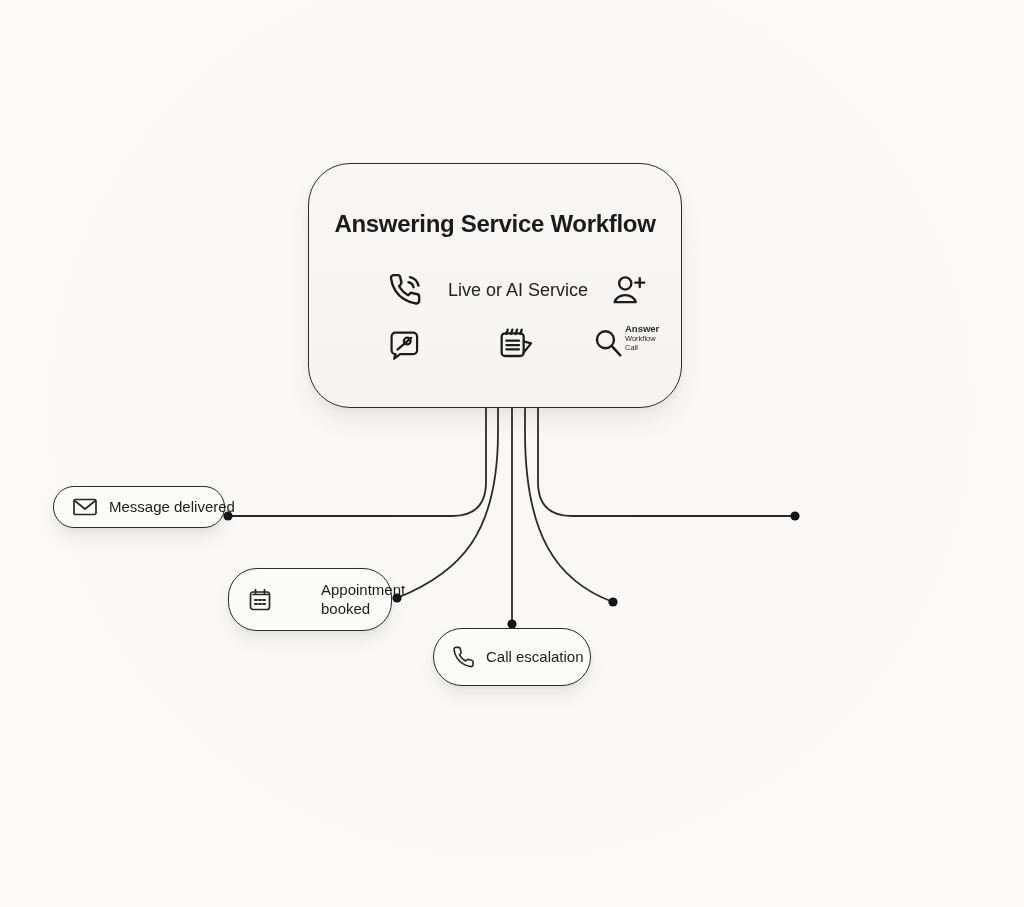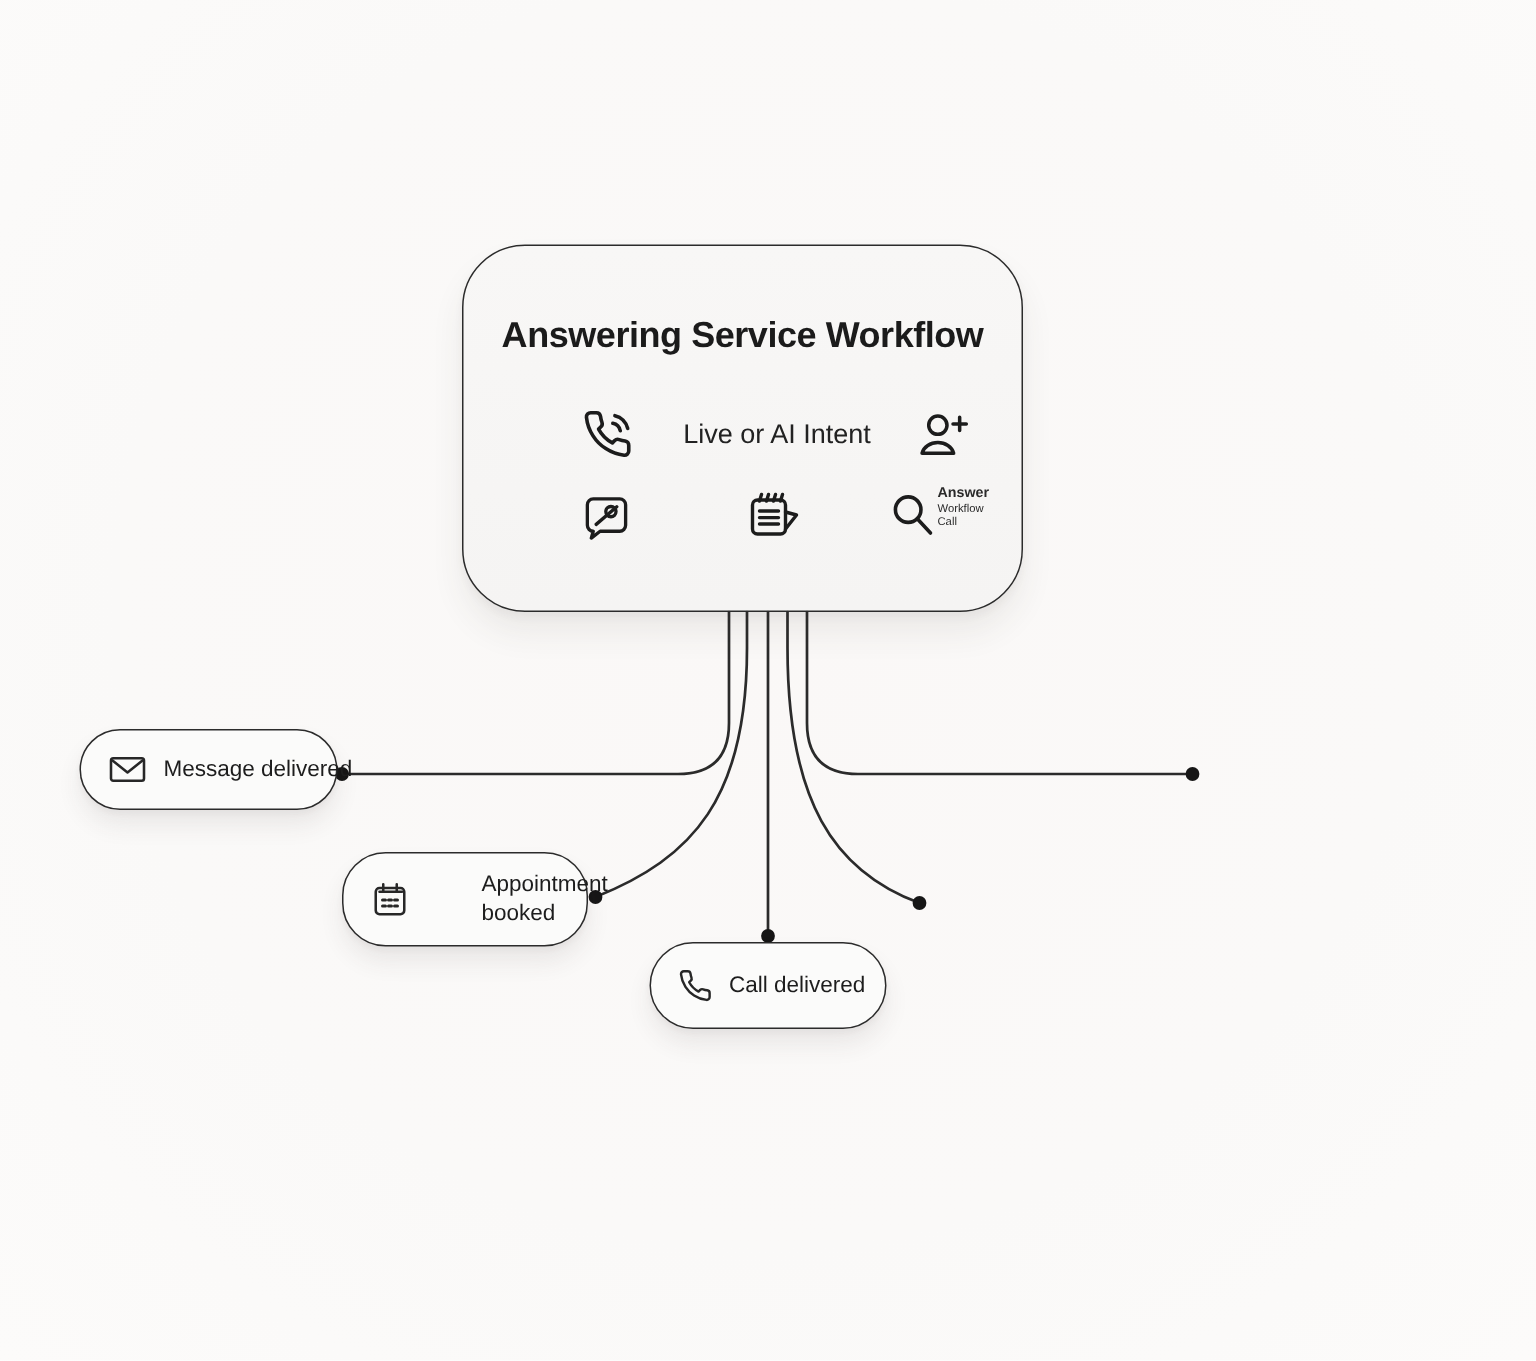--- a/index.html
+++ b/index.html
@@ -87,7 +87,7 @@
         <path d="M15.5 2.9a8 8 0 0 1 6 6"></path>
       </svg>
     </span>
-    <span class="answer-label">Live or AI Intent</span>
+    <span class="answer-label">Live or AI Service</span>
     <span class="abs-ic" style="left:319px;top:125px;">
       <svg class="st" width="36" height="32" viewBox="0 0 26 22">
         <circle cx="11" cy="7" r="4.4"></circle>

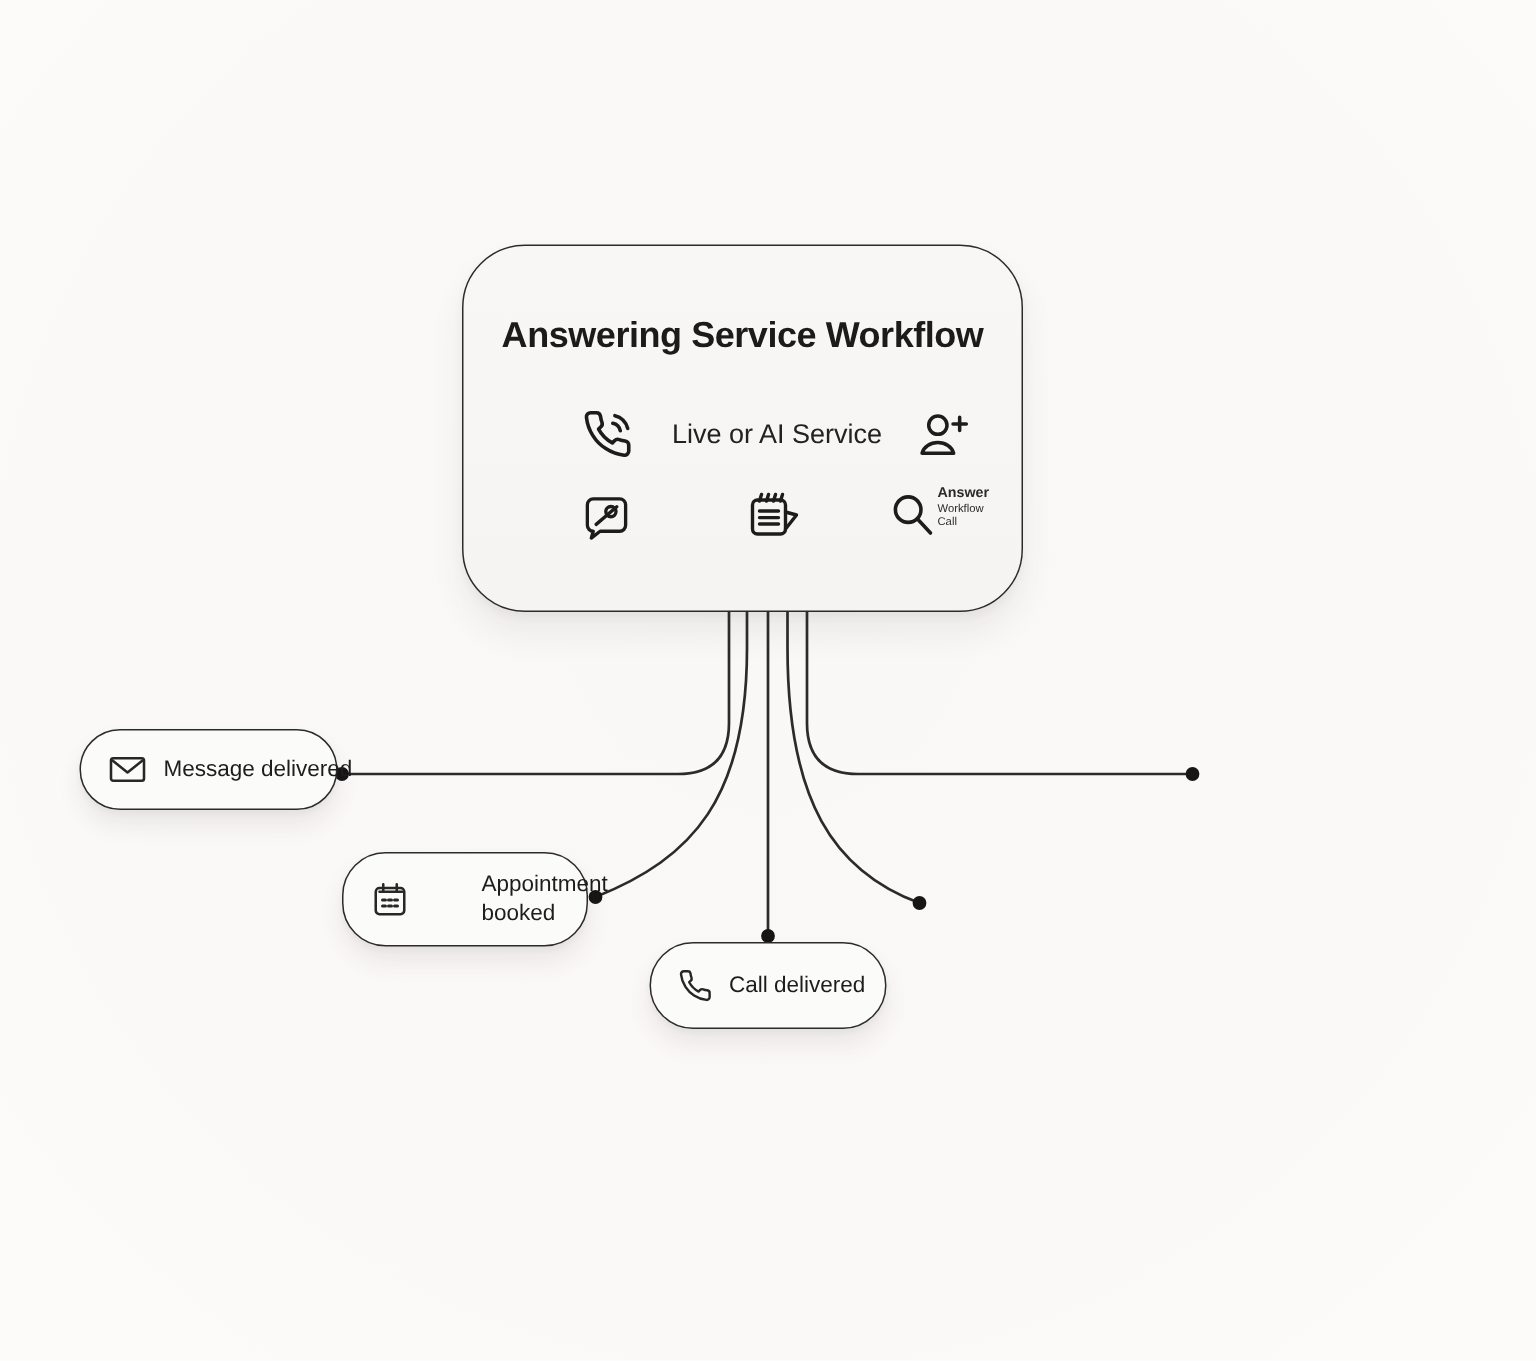--- a/index.html
+++ b/index.html
@@ -124,7 +124,7 @@
     </span>
   </div>
 
-  <div class="node" style="left:53px;top:486px;width:172px;height:54px;">
+  <div class="node" style="left:53px;top:486px;width:172px;height:42px;">
     <span class="icon">
       <svg class="st" width="26" height="22" viewBox="0 0 26 22">
         <rect x="2" y="3.5" width="22" height="15" rx="1.5"></rect>

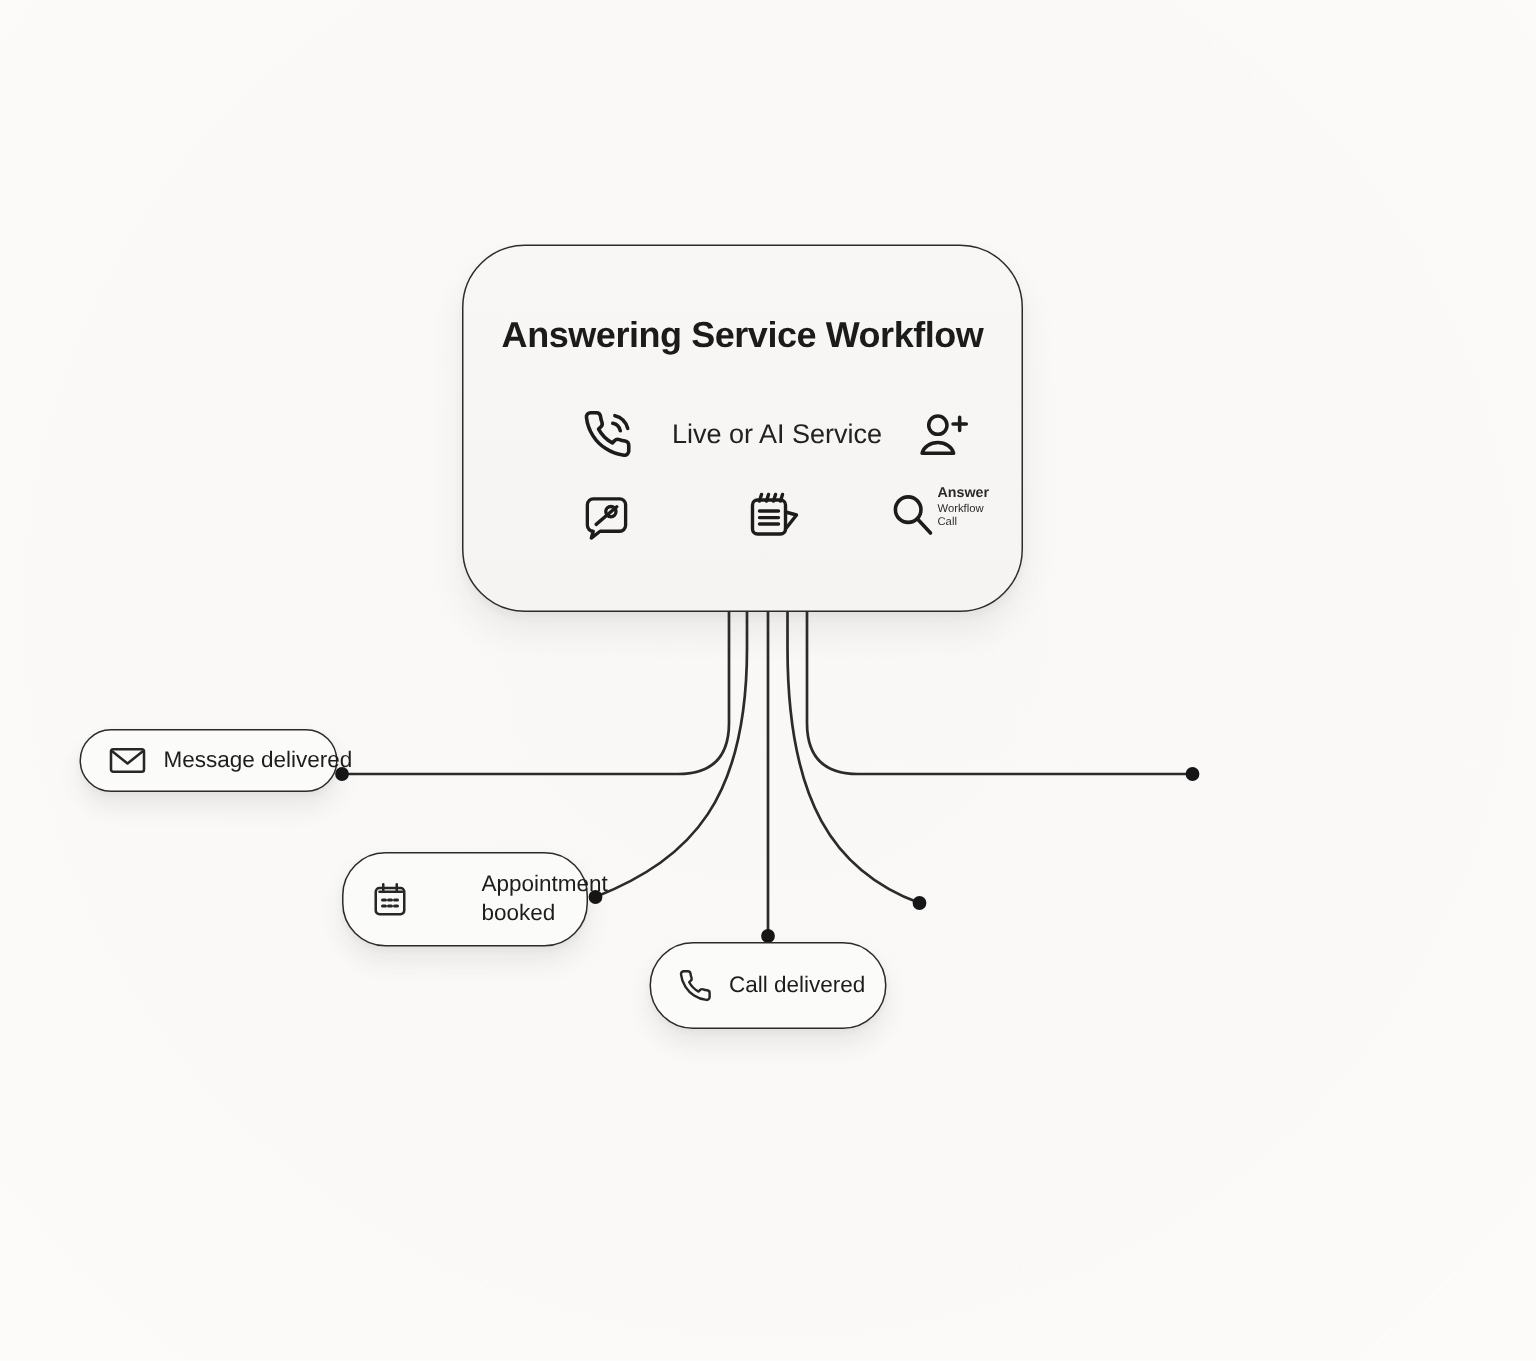--- a/index.html
+++ b/index.html
@@ -151,7 +151,7 @@
         <path d="M22 16.9v2.6a2 2 0 0 1-2.2 2 19.8 19.8 0 0 1-8.6-3.1 19.5 19.5 0 0 1-6-6A19.8 19.8 0 0 1 2.1 3.7 2 2 0 0 1 4.1 1.5h2.6a2 2 0 0 1 2 1.7c.12.96.35 1.9.68 2.8a2 2 0 0 1-.45 2.1L7.8 9.2a16 16 0 0 0 6.5 6.5l1.1-1.1a2 2 0 0 1 2.1-.45c.9.33 1.84.56 2.8.68a2 2 0 0 1 1.7 2.07z"></path>
       </svg>
     </span>
-    <span class="label nowrap">Call delivered</span>
+    <span class="label nowrap">Call escalation</span>
   </div>
 
 

